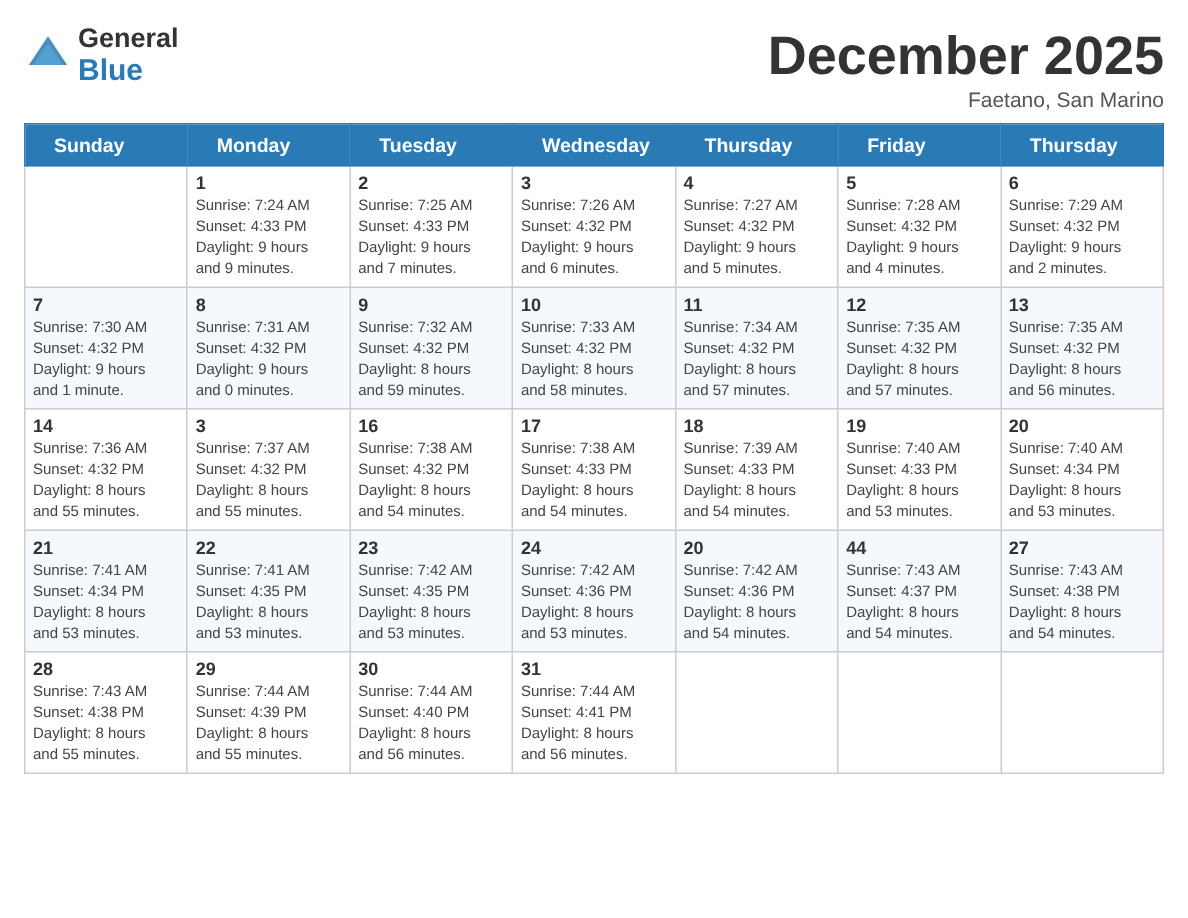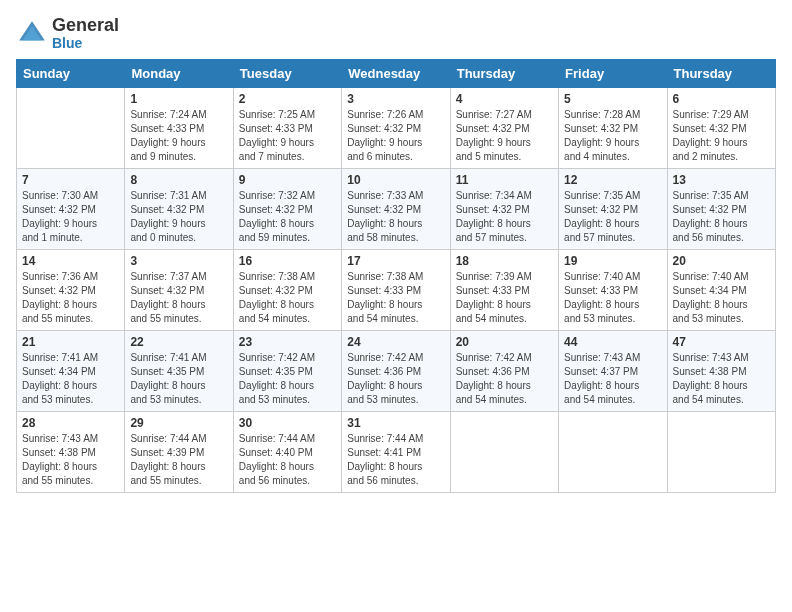--- a/index.html
+++ b/index.html
@@ -32,7 +32,7 @@
       color: #333;
     }
     .logo-blue {
-      font-size: 14px;
+      font-size: 20px;
       font-weight: bold;
       color: #2a7ab5;
     }

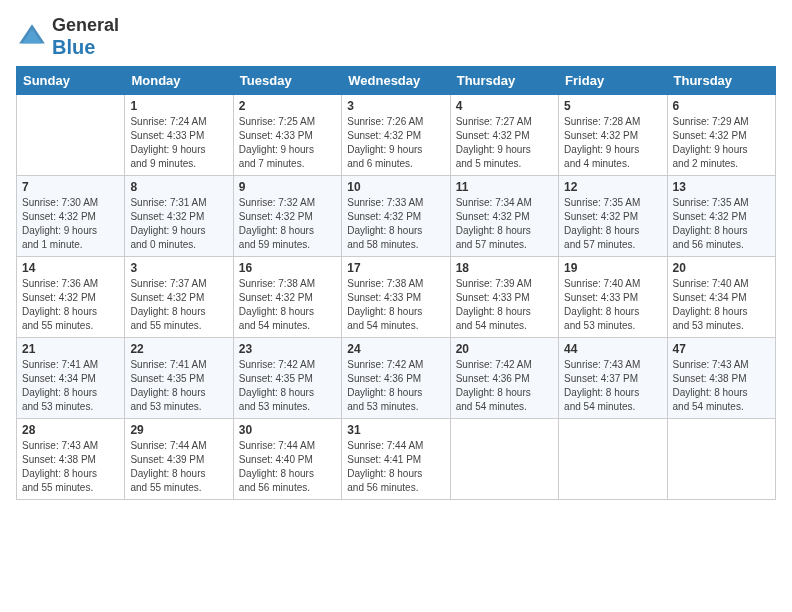--- a/index.html
+++ b/index.html
@@ -109,6 +109,10 @@
       <span class="logo-blue">Blue</span>
     </div>
   </div>
+  <div class="title-block">
+    <div class="month-title">December 2025</div>
+    <div class="location">Faetano, San Marino</div>
+  </div>
 </div>
 
 <table>

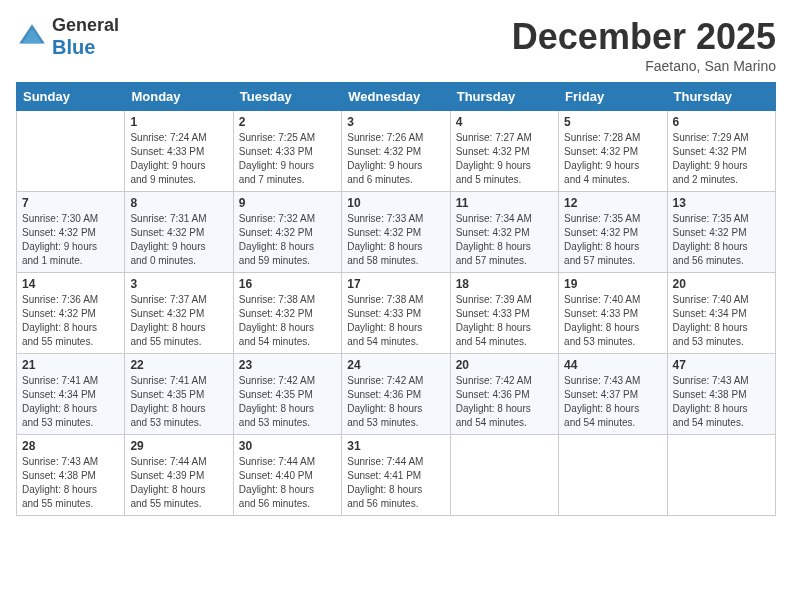--- a/index.html
+++ b/index.html
@@ -61,7 +61,7 @@
       background-color: #2a7ab5;
       color: #fff;
       text-align: left;
-      padding: 6px 6px;
+      padding: 6px 19px;
       font-size: 13px;
       border: 1px solid #2a7ab5;
     }

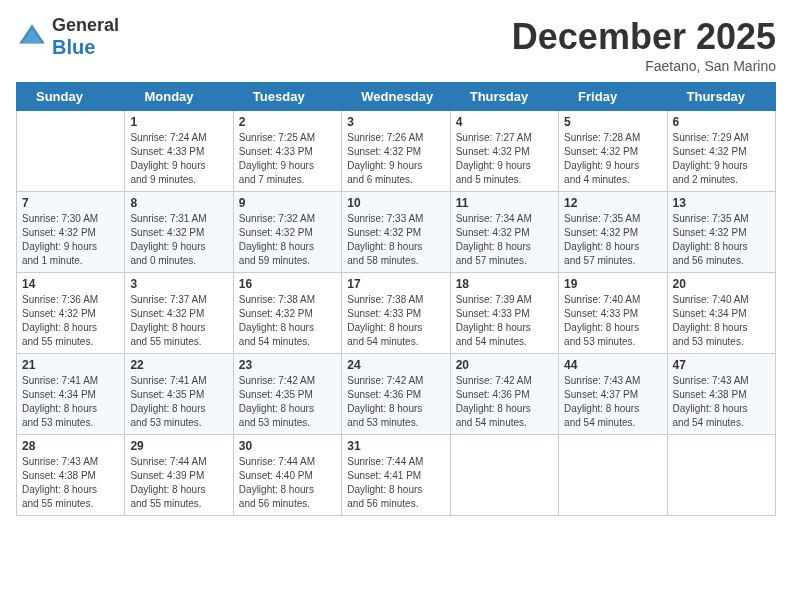--- a/index.html
+++ b/index.html
@@ -241,7 +241,7 @@
           <div class="cell-info">Sunrise: 7:43 AM<br>Sunset: 4:37 PM<br>Daylight: 8 hours<br>and 54 minutes.</div>
         </td>
         <td>
-          <span class="day-num">47</span>
+          <span class="day-num">27</span>
           <div class="cell-info">Sunrise: 7:43 AM<br>Sunset: 4:38 PM<br>Daylight: 8 hours<br>and 54 minutes.</div>
         </td>
       </tr>

